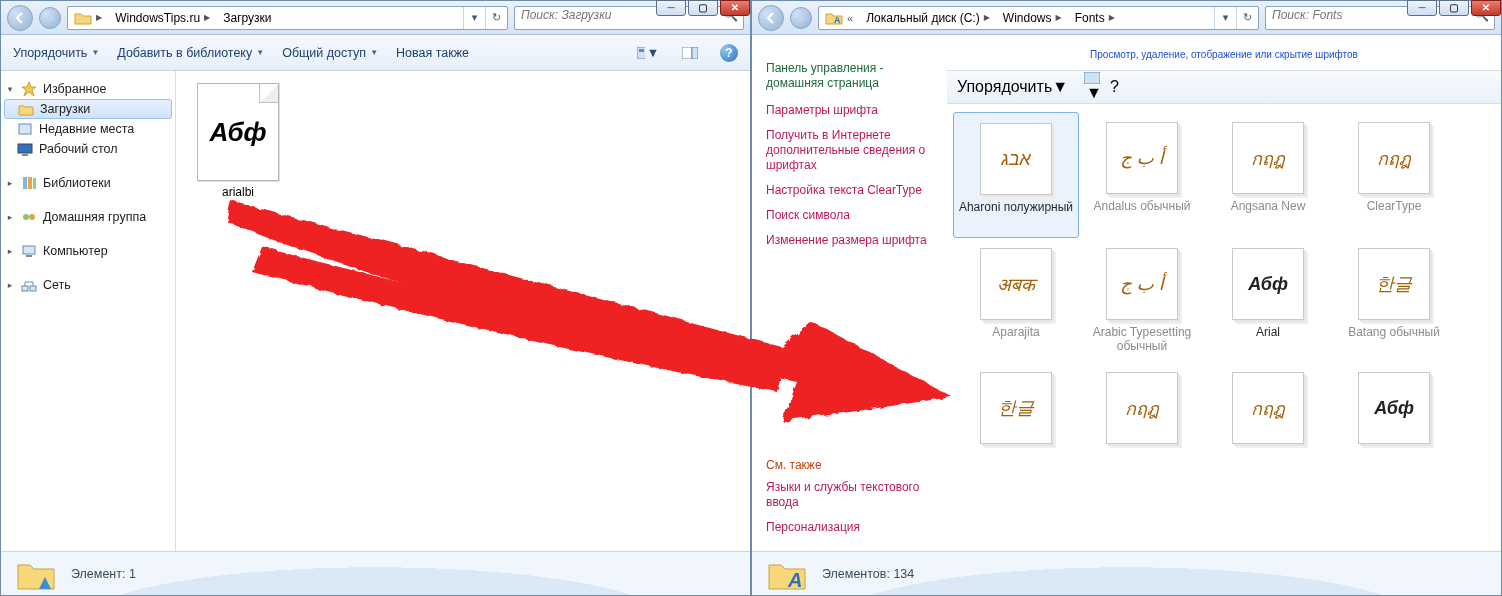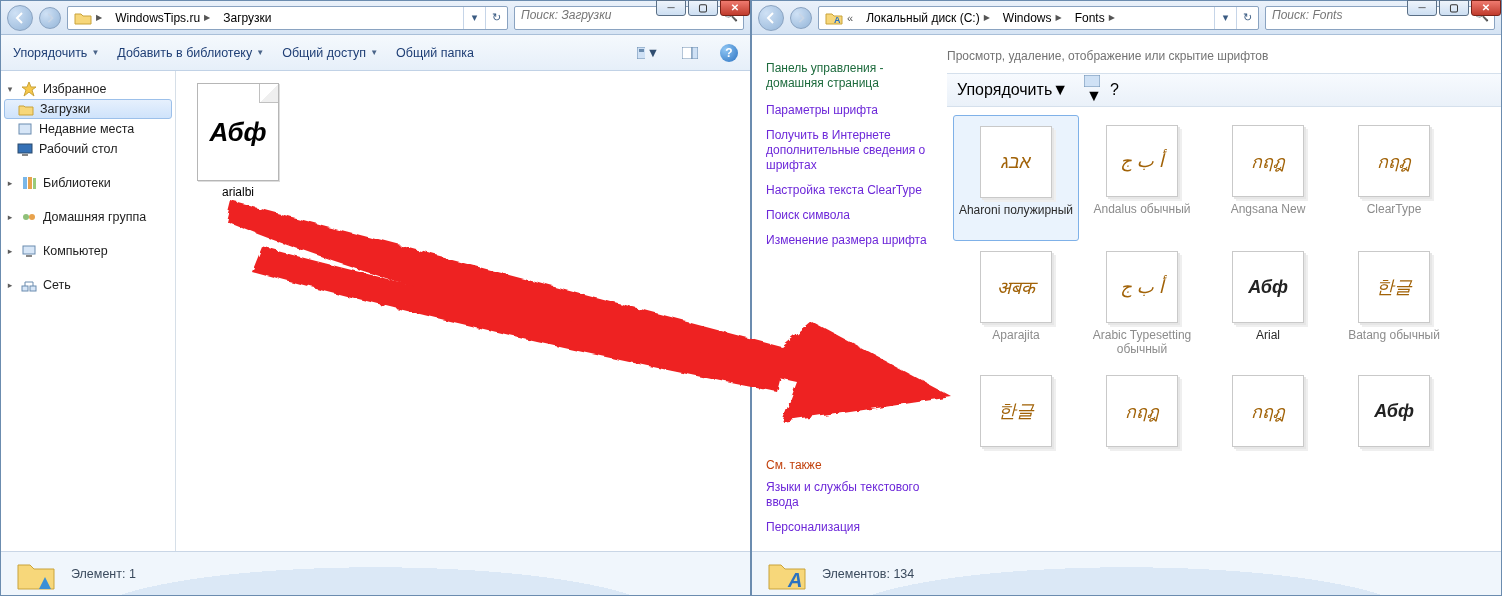--- a/index.html
+++ b/index.html
@@ -147,7 +147,7 @@
         <span class="dd">▼</span>
       </div>
     <div class="tbitem">
-        <span>Общий папка</span>
+        <span>Новая также</span>
       </div>
     <div class="spacer"></div>
     <div class="icobtn">

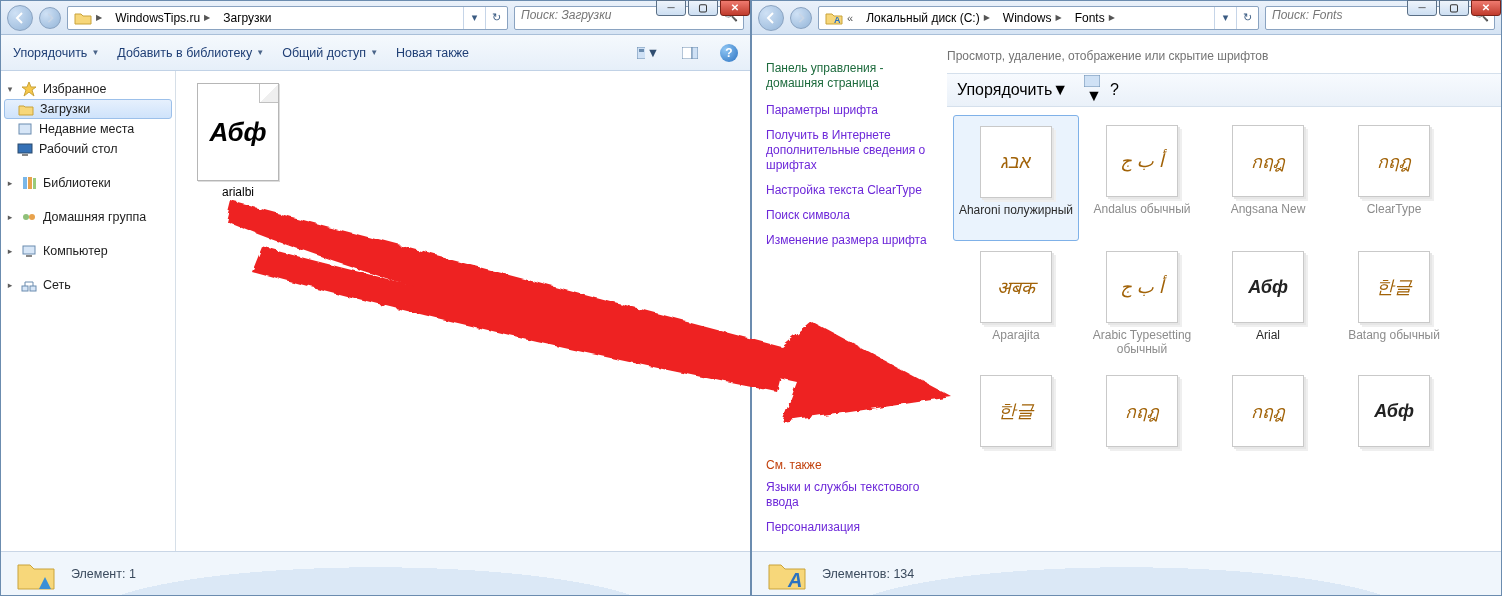--- a/index.html
+++ b/index.html
@@ -62,7 +62,7 @@
   .cpane .footer{color:#c2410c;margin-top:auto;}
 
   .right-main{flex:1;display:flex;flex-direction:column;min-height:0;}
-  .heading{padding:14px 0 10px;color:#737373;font-size:12px;}
+  .heading{padding:14px 0 10px;text-align:center;color:#1d4ed8;font-size:10px;}
   .inner-toolbar{height:34px;display:flex;align-items:center;gap:8px;padding:0 10px;border-top:1px solid #d5e0ec;border-bottom:1px solid #d5e0ec;background:linear-gradient(#f7fafe,#eaf1f9);}
   .fonts-grid{flex:1;overflow:hidden;padding:8px 6px;}
   .fonts-grid .row{display:flex;}

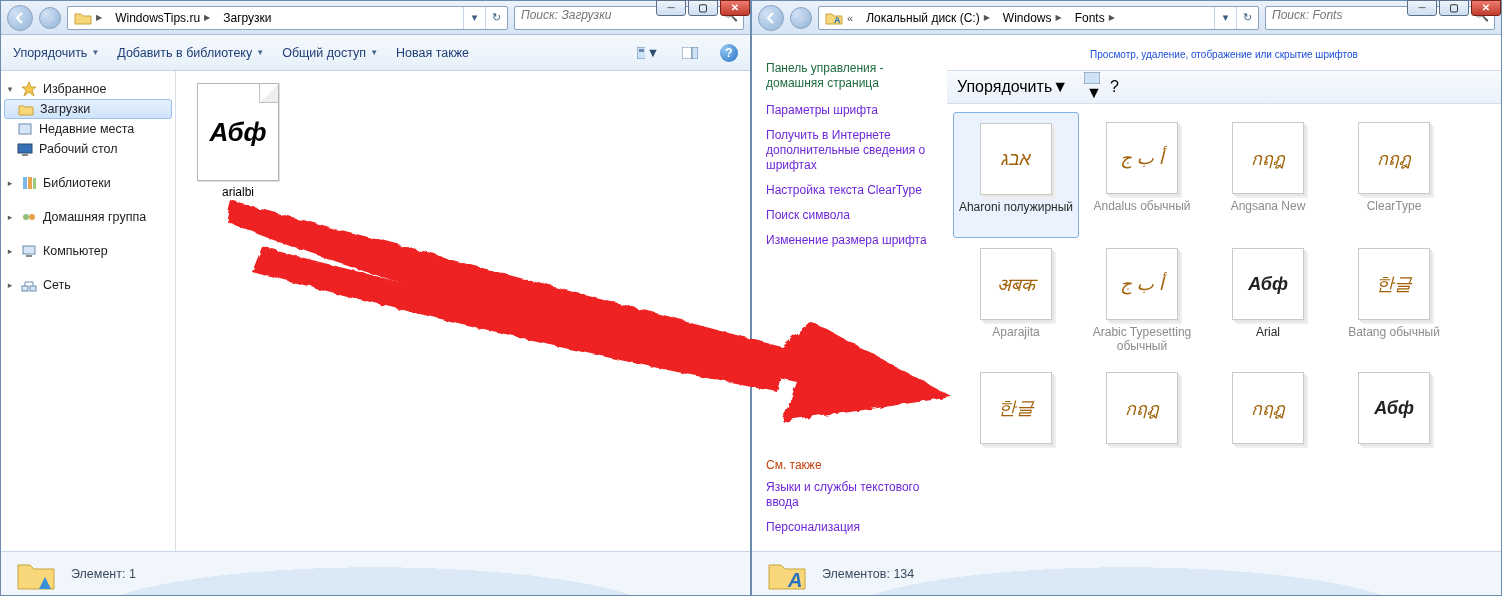--- a/index.html
+++ b/index.html
@@ -57,7 +57,7 @@
 
   
   .cpane{width:195px;padding:26px 12px 6px 14px;font-size:12px;color:#104a9e;}
-  .cpane a{display:block;color:#6d28d9;text-decoration:none;margin-bottom:10px;line-height:1.25;cursor:pointer;}
+  .cpane a{display:block;color:#be185d;text-decoration:none;margin-bottom:10px;line-height:1.25;cursor:pointer;}
   .cpane .hdr{color:#1d6b3d;margin-bottom:12px;}
   .cpane .footer{color:#c2410c;margin-top:auto;}
 

